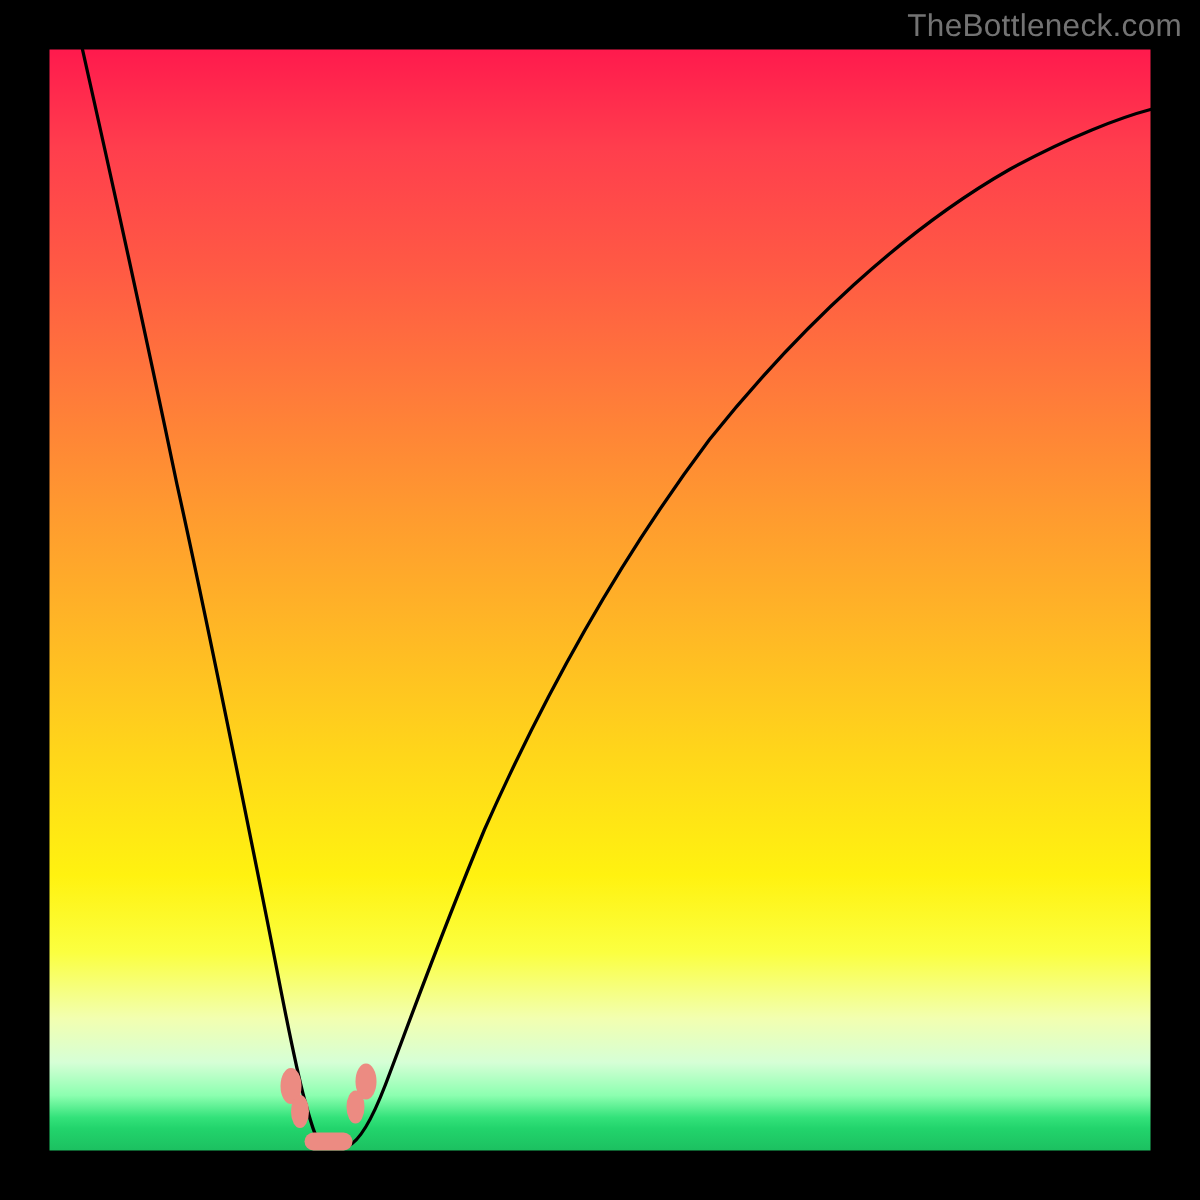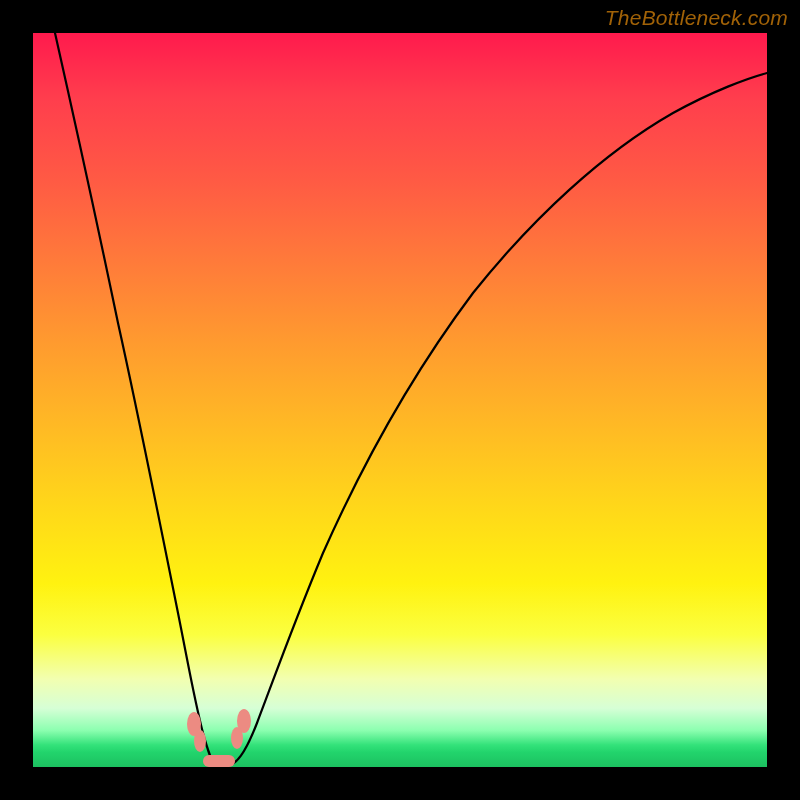--- a/index.html
+++ b/index.html
@@ -47,12 +47,11 @@
     position: absolute;
     top: 6px;
     right: 12px;
-    color: #a16207;
+    color: #737373;
     font-size: 21px;
     font-weight: 500;
     letter-spacing: 0.2px;
     z-index: 5;
-    font-style: italic;
   }
   svg.curve {
     position: absolute;

